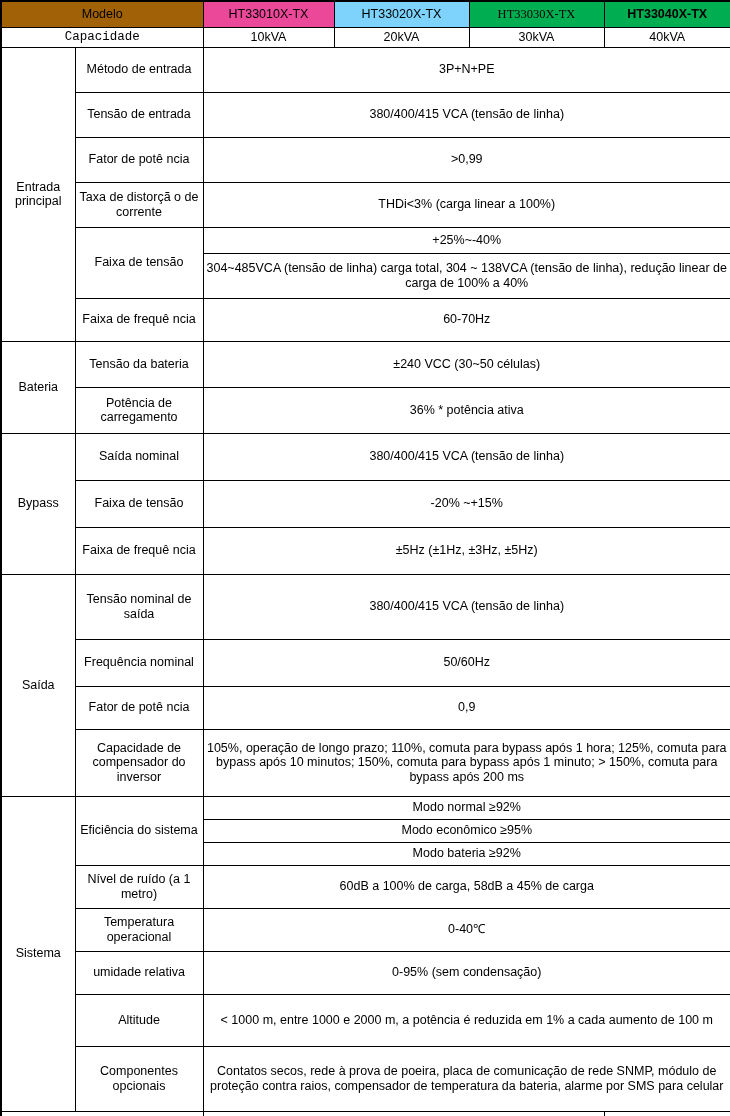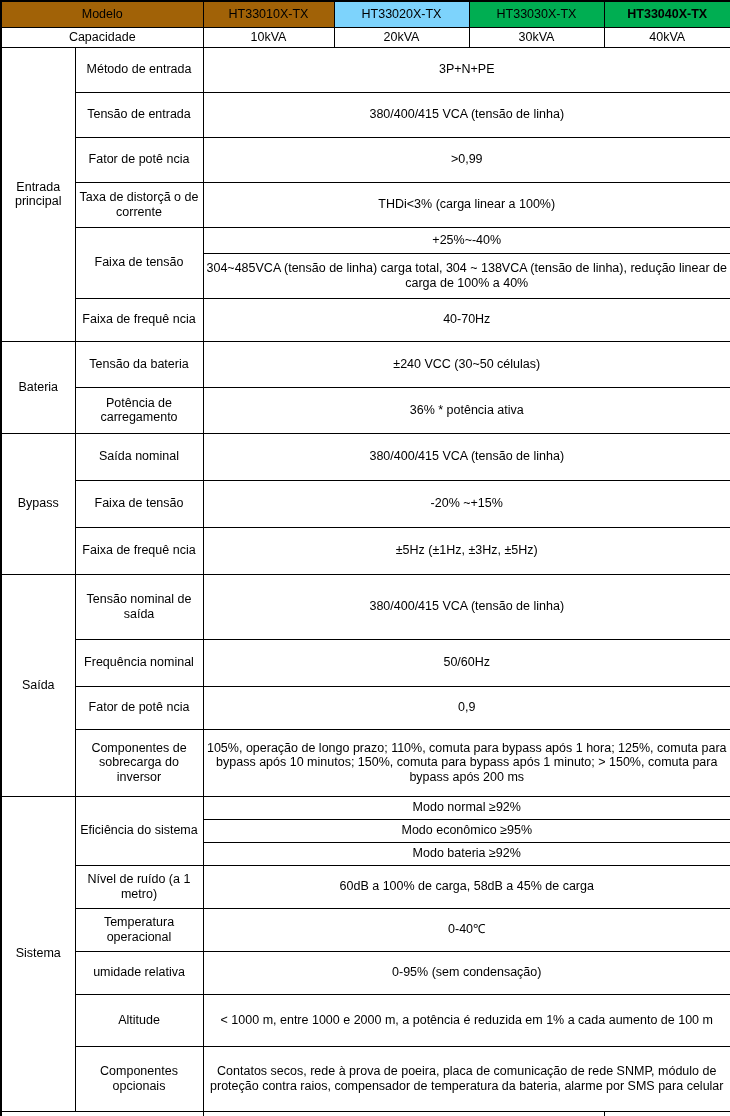--- a/index.html
+++ b/index.html
@@ -78,7 +78,7 @@
 
     <tr>
       <td class="hdr" colspan="2" style="background: #a16207;">Modelo</td>
-      <td class="hdr" style="background: #a16207;">HT33010X-TX</td>
+      <td class="hdr" style="background: #ec4899;">HT33010X-TX</td>
       <td class="hdr" style="background: #7dd3fc;">HT33020X-TX</td>
       <td class="hdr" style="background: rgb(0, 174, 82);">HT33030X-TX</td>
       <td class="hdr" style="background: rgb(0, 174, 82); font-weight: bold;">HT33040X-TX</td>

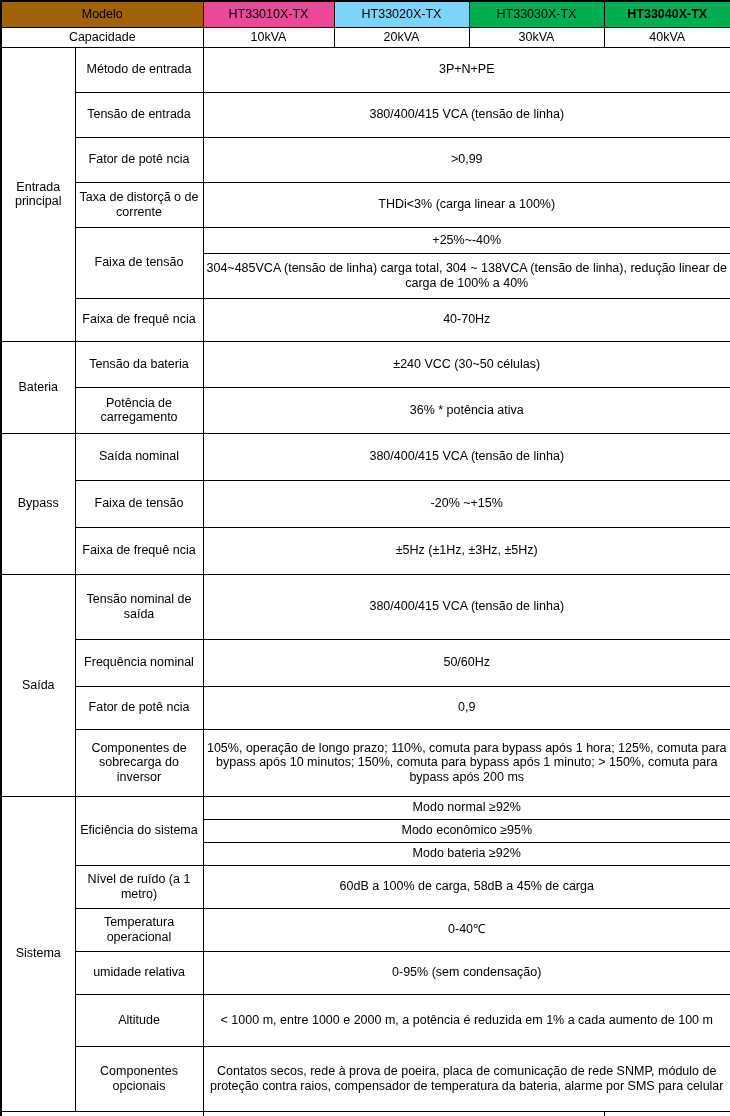--- a/index.html
+++ b/index.html
@@ -80,7 +80,7 @@
       <td class="hdr" colspan="2" style="background: #a16207;">Modelo</td>
       <td class="hdr" style="background: #ec4899;">HT33010X-TX</td>
       <td class="hdr" style="background: #7dd3fc;">HT33020X-TX</td>
-      <td class="hdr" style="background: rgb(0, 174, 82);">HT33030X-TX</td>
+      <td class="hdr" style="background: rgb(0, 174, 82); font-family: Liberation Serif, serif;">HT33030X-TX</td>
       <td class="hdr" style="background: rgb(0, 174, 82); font-weight: bold;">HT33040X-TX</td>
     </tr>
 

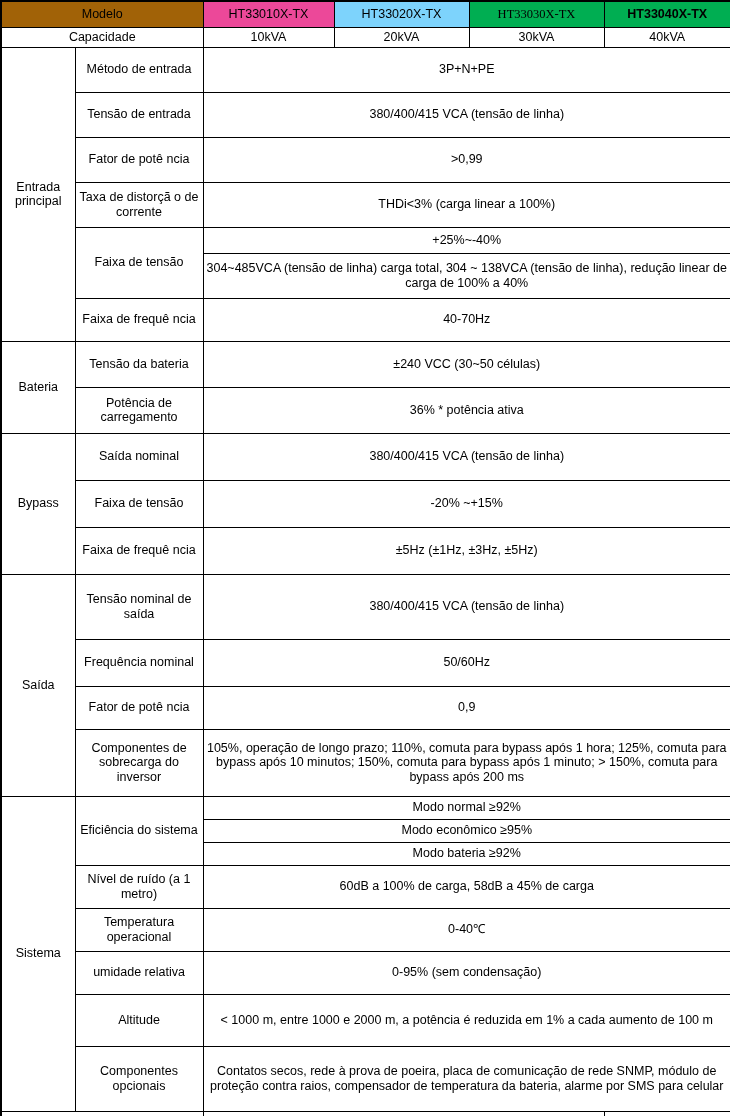--- a/index.html
+++ b/index.html
@@ -54,6 +54,7 @@
   .thick-top { border-top: 2px solid #000000; }
   .wide-label {
     font-size: 12.5px;
+    font-family: Liberation Mono, monospace;
   }
   col.c-grp { width: 74px; }
   col.c-sub { width: 128px; }

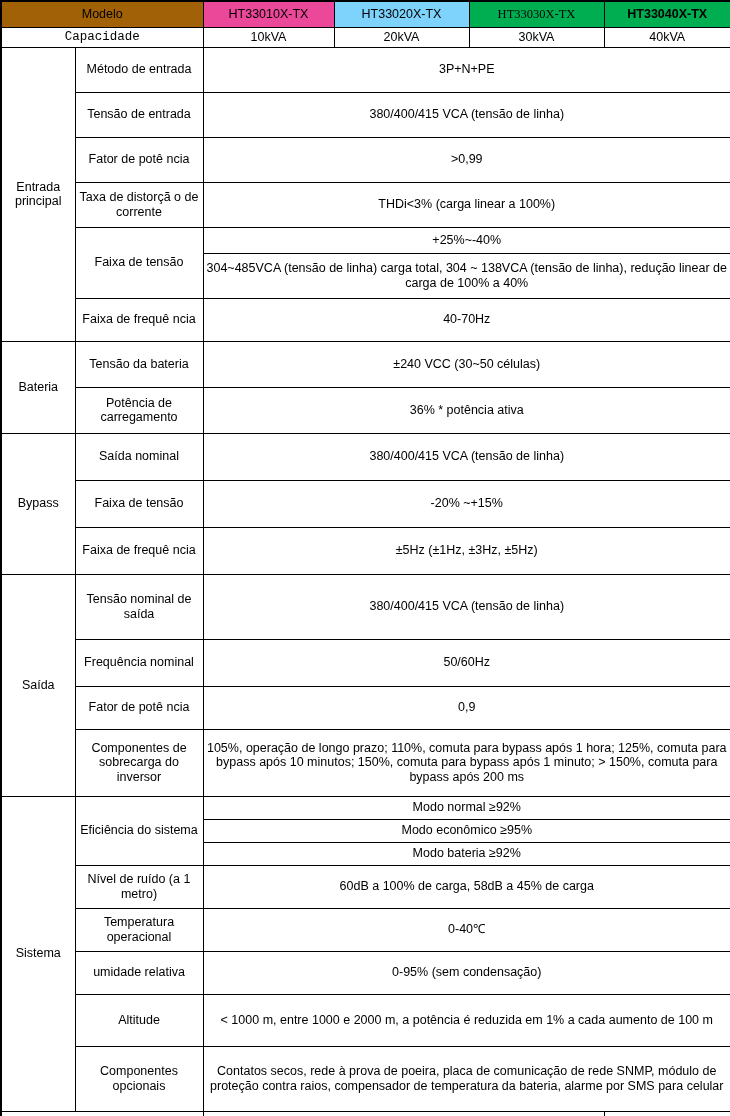--- a/index.html
+++ b/index.html
@@ -119,7 +119,7 @@
     </tr>
     <tr>
       <td class="sub" style="height:38px">Faixa de frequê ncia</td>
-      <td class="val" colspan="4">40-70Hz</td>
+      <td class="val" colspan="4">60-70Hz</td>
     </tr>
 
     <tr>

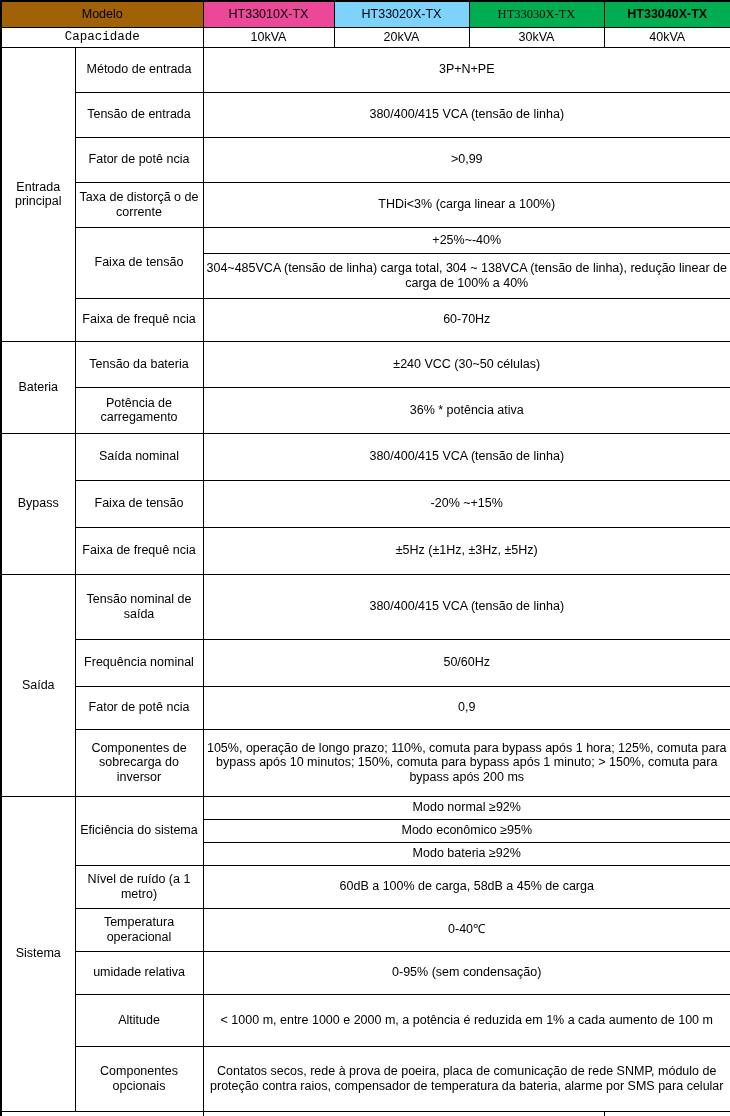--- a/index.html
+++ b/index.html
@@ -160,7 +160,7 @@
       <td class="val" colspan="4">0,9</td>
     </tr>
     <tr>
-      <td class="sub" style="height:62px">Componentes de sobrecarga do inversor</td>
+      <td class="sub" style="height:62px">Capacidade de compensador do inversor</td>
       <td class="val" colspan="4">105%, operação de longo prazo; 110%, comuta para bypass após 1 hora; 125%, comuta para bypass após 10 minutos; 150%, comuta para bypass após 1 minuto; &gt; 150%, comuta para bypass após 200 ms</td>
     </tr>
 

